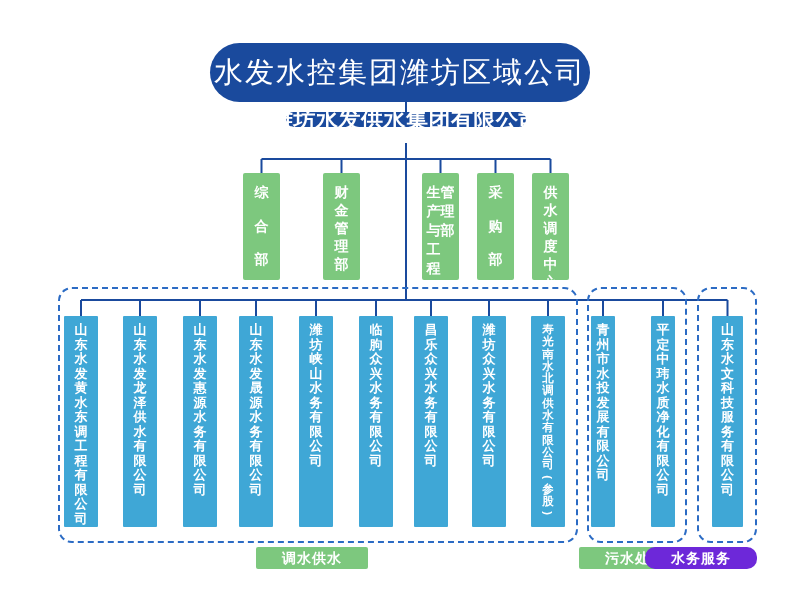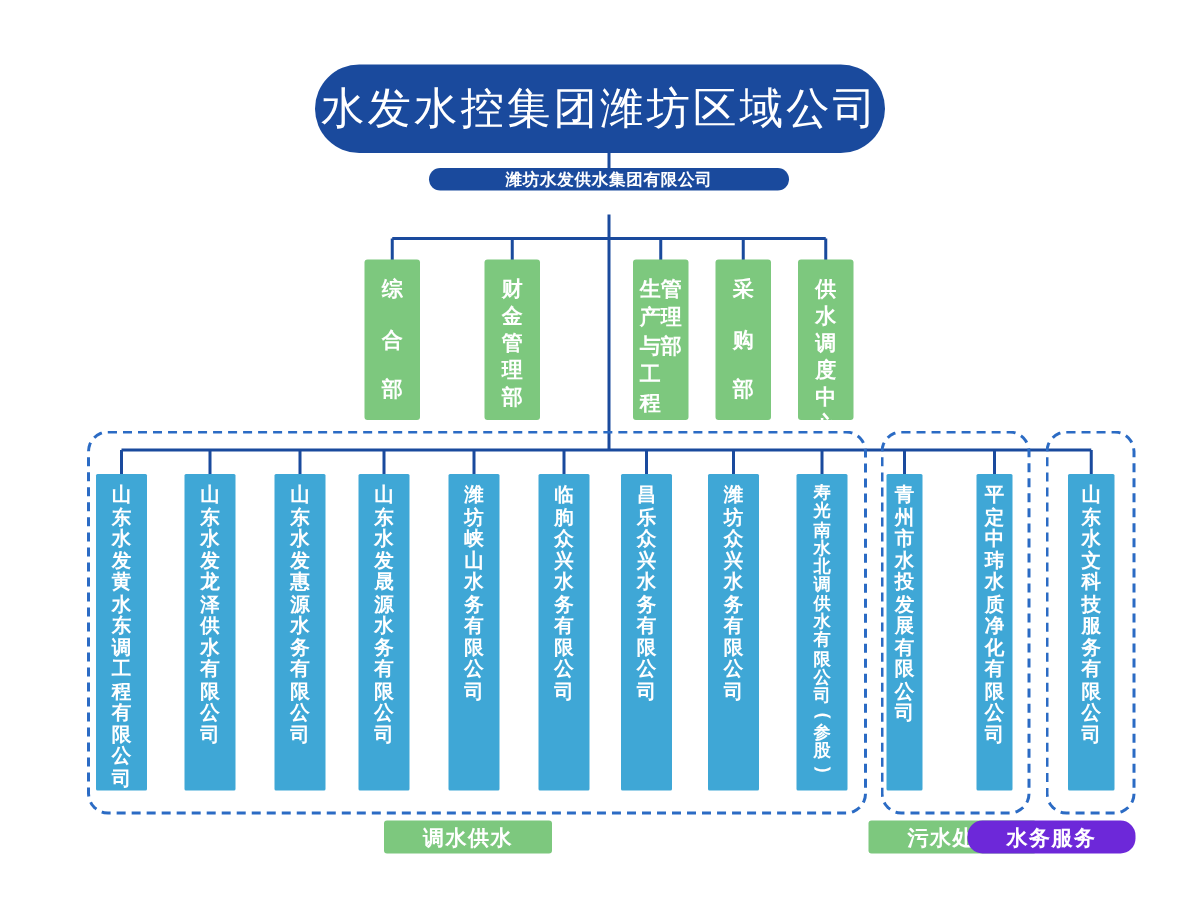--- a/index.html
+++ b/index.html
@@ -19,7 +19,7 @@
   .holding-box{
     position:absolute;left:286px;top:112px;width:240px;height:15px;
     border-radius:9px;display:flex;align-items:center;justify-content:center;
-    color:#ffffff;font-weight:bold;font-size:11px;letter-spacing:0.5px;white-space:nowrap;text-align:right;
+    color:#ffffff;font-weight:bold;font-size:22px;letter-spacing:0.5px;white-space:nowrap;text-align:right;
   }
 
   .dept{

